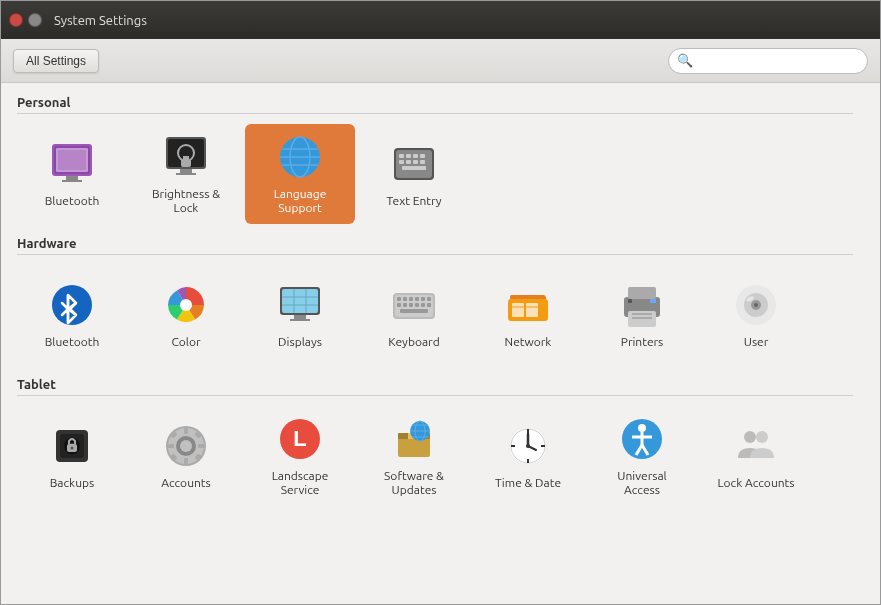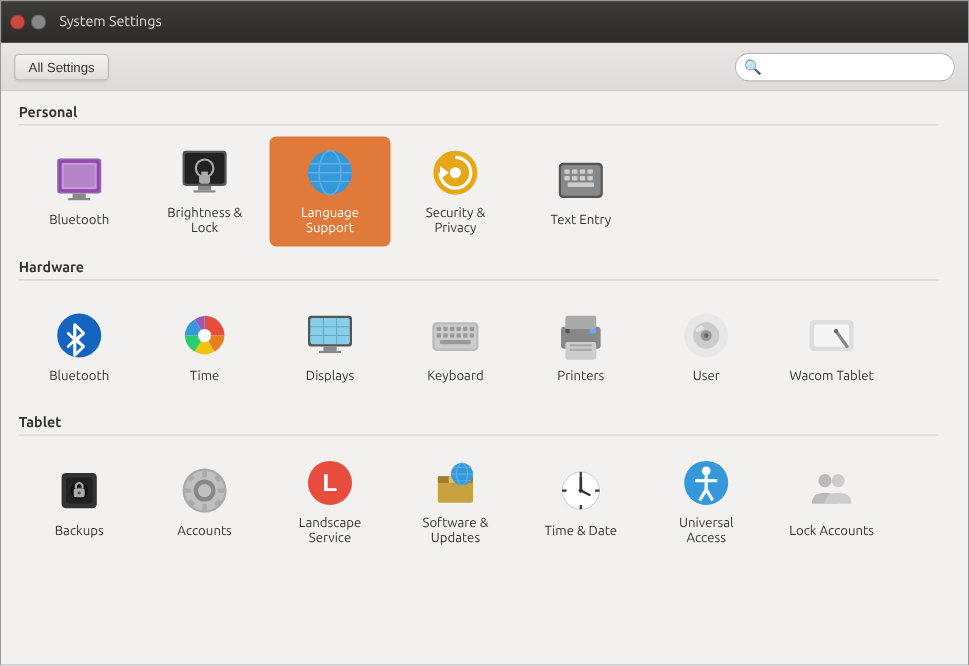--- a/index.html
+++ b/index.html
@@ -242,18 +242,6 @@
           <span class="item-label">Language<br>Support</span>
         </div>
 
-        <div class="settings-item">
-          <div class="item-icon">
-            <svg viewBox="0 0 48 48" xmlns="http://www.w3.org/2000/svg">
-
-              <circle cx="24" cy="24" r="20" fill="#e6a817"></circle>
-              <path d="M24 10 A14 14 0 1 1 10 24" fill="none" stroke="#fff" stroke-width="3"></path>
-              <polygon points="10,18 10,30 18,24" fill="#fff"></polygon>
-              <circle cx="24" cy="24" r="5" fill="#fff"></circle>
-            </svg>
-          </div>
-          <span class="item-label">Security &amp;<br>Privacy</span>
-        </div>
 
         <div class="settings-item">
           <div class="item-icon">

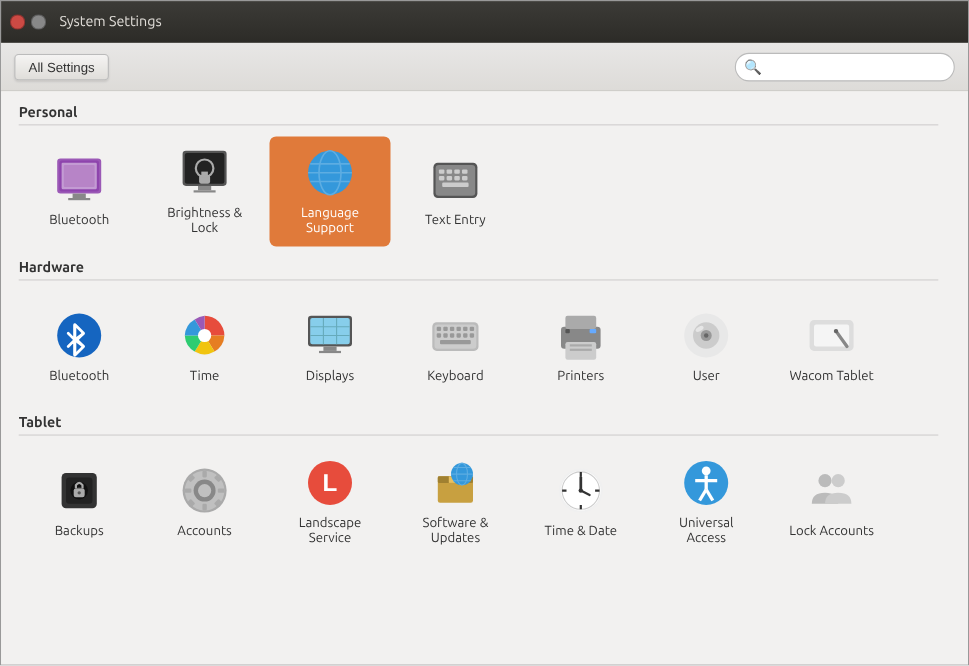--- a/index.html
+++ b/index.html
@@ -296,7 +296,7 @@
               <circle cx="24" cy="24" r="6" fill="#fff"></circle>
             </svg>
           </div>
-          <span class="item-label">Time</span>
+          <span class="item-label">Color</span>
         </div>
 
         <div class="settings-item">

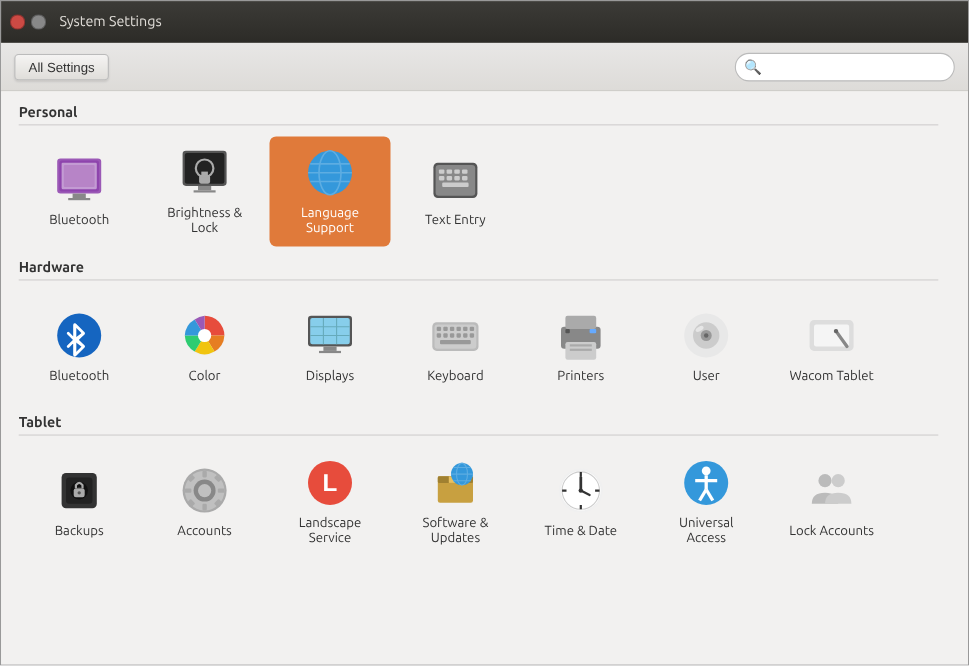--- a/index.html
+++ b/index.html
@@ -341,6 +341,22 @@
         </div>
 
 
+        <div class="settings-item">
+          <div class="item-icon">
+            <svg viewBox="0 0 48 48" xmlns="http://www.w3.org/2000/svg">
+
+              <rect x="6" y="14" width="36" height="26" rx="3" fill="#e67e22"></rect>
+              <rect x="6" y="14" width="16" height="4" rx="2" fill="#e67e22"></rect>
+              <rect x="4" y="18" width="40" height="22" rx="3" fill="#f39c12"></rect>
+
+              <rect x="8" y="22" width="12" height="14" rx="1" fill="#fff" opacity="0.7"></rect>
+              <rect x="22" y="22" width="12" height="14" rx="1" fill="#fff" opacity="0.7"></rect>
+              <line x1="8" y1="26" x2="20" y2="26" stroke="#f39c12" stroke-width="1"></line>
+              <line x1="22" y1="26" x2="34" y2="26" stroke="#f39c12" stroke-width="1"></line>
+            </svg>
+          </div>
+          <span class="item-label">Network</span>
+        </div>
 
 
         <div class="settings-item">

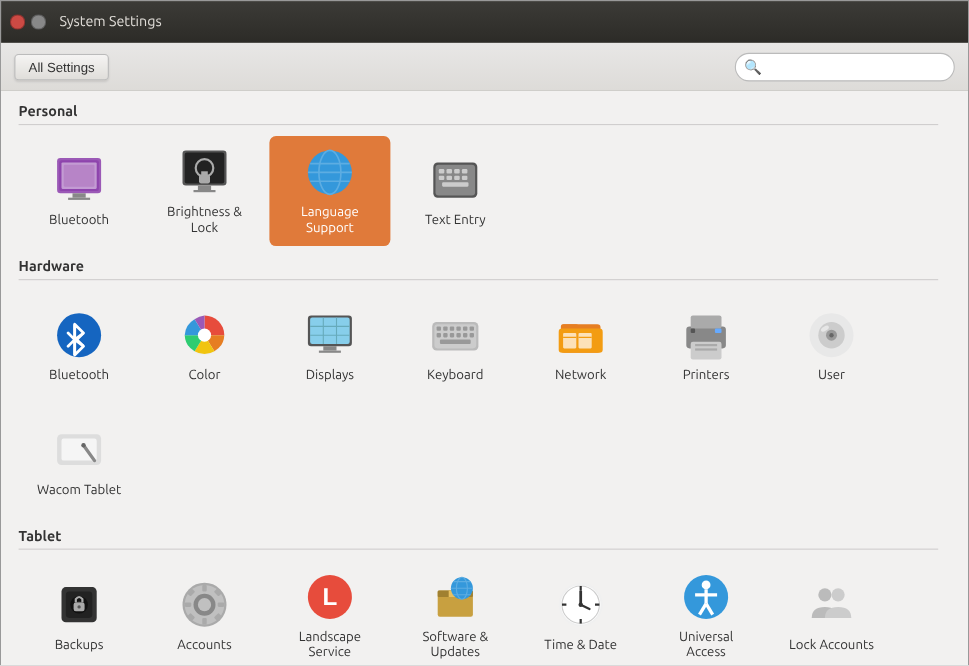--- a/index.html
+++ b/index.html
@@ -388,18 +388,6 @@
           <span class="item-label">User</span>
         </div>
 
-        <div class="settings-item">
-          <div class="item-icon">
-            <svg viewBox="0 0 48 48" xmlns="http://www.w3.org/2000/svg">
-              <rect x="4" y="10" width="40" height="28" rx="4" fill="#ddd"></rect>
-              <rect x="8" y="14" width="32" height="20" rx="2" fill="#f5f5f5"></rect>
-
-              <line x1="28" y1="20" x2="38" y2="34" stroke="#888" stroke-width="3" stroke-linecap="round"></line>
-              <circle cx="28" cy="20" r="2" fill="#666"></circle>
-            </svg>
-          </div>
-          <span class="item-label">Wacom Tablet</span>
-        </div>
       </div>
     </div>
 

